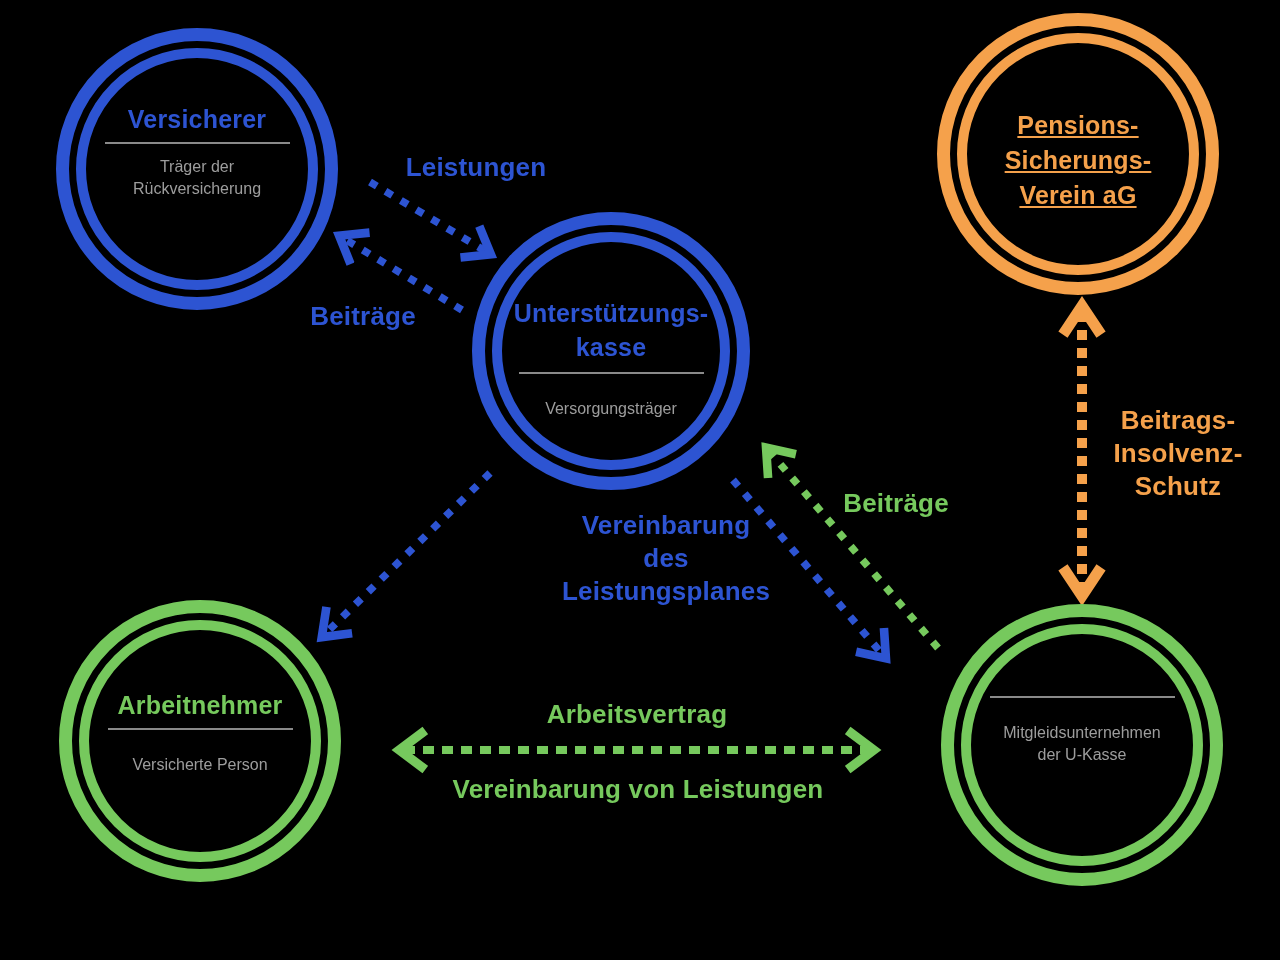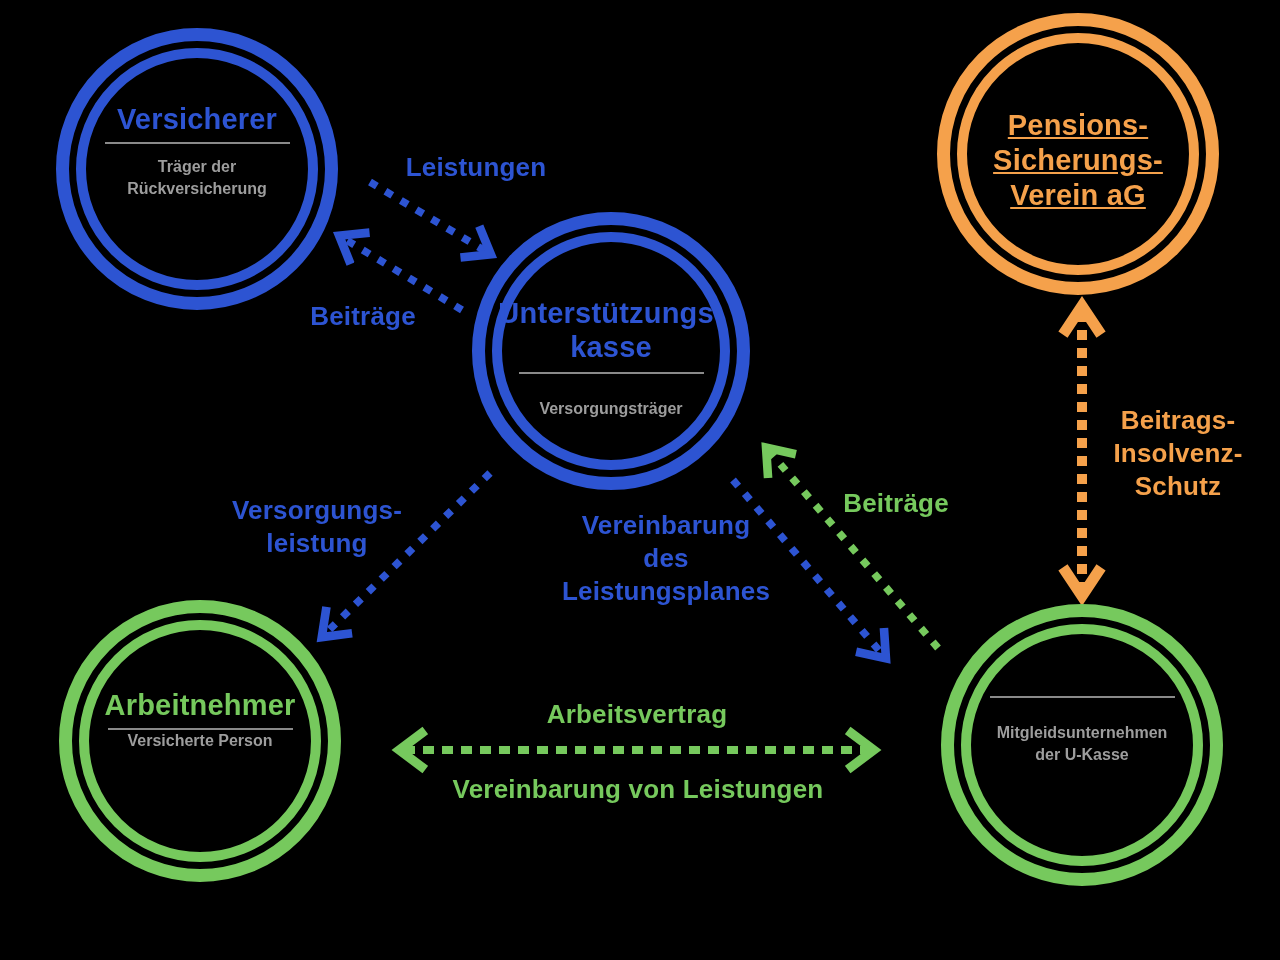--- a/index.html
+++ b/index.html
@@ -21,7 +21,7 @@
   .node.orange .ring-outer,.node.orange .ring-inner{border-color:var(--orange);}
 
   .content{position:absolute;left:0;right:0;text-align:center;}
-  .title{font-size:29px;font-weight:bold;line-height:34px;white-space:pre-line;letter-spacing:.2px;}
+  .title{font-size:25px;font-weight:bold;line-height:34px;white-space:pre-line;letter-spacing:.2px;}
   .node.blue .title{color:var(--blue);}
   .node.green .title{color:var(--green);}
   .node.orange .title{color:var(--orange);line-height:35px;text-decoration:underline;}

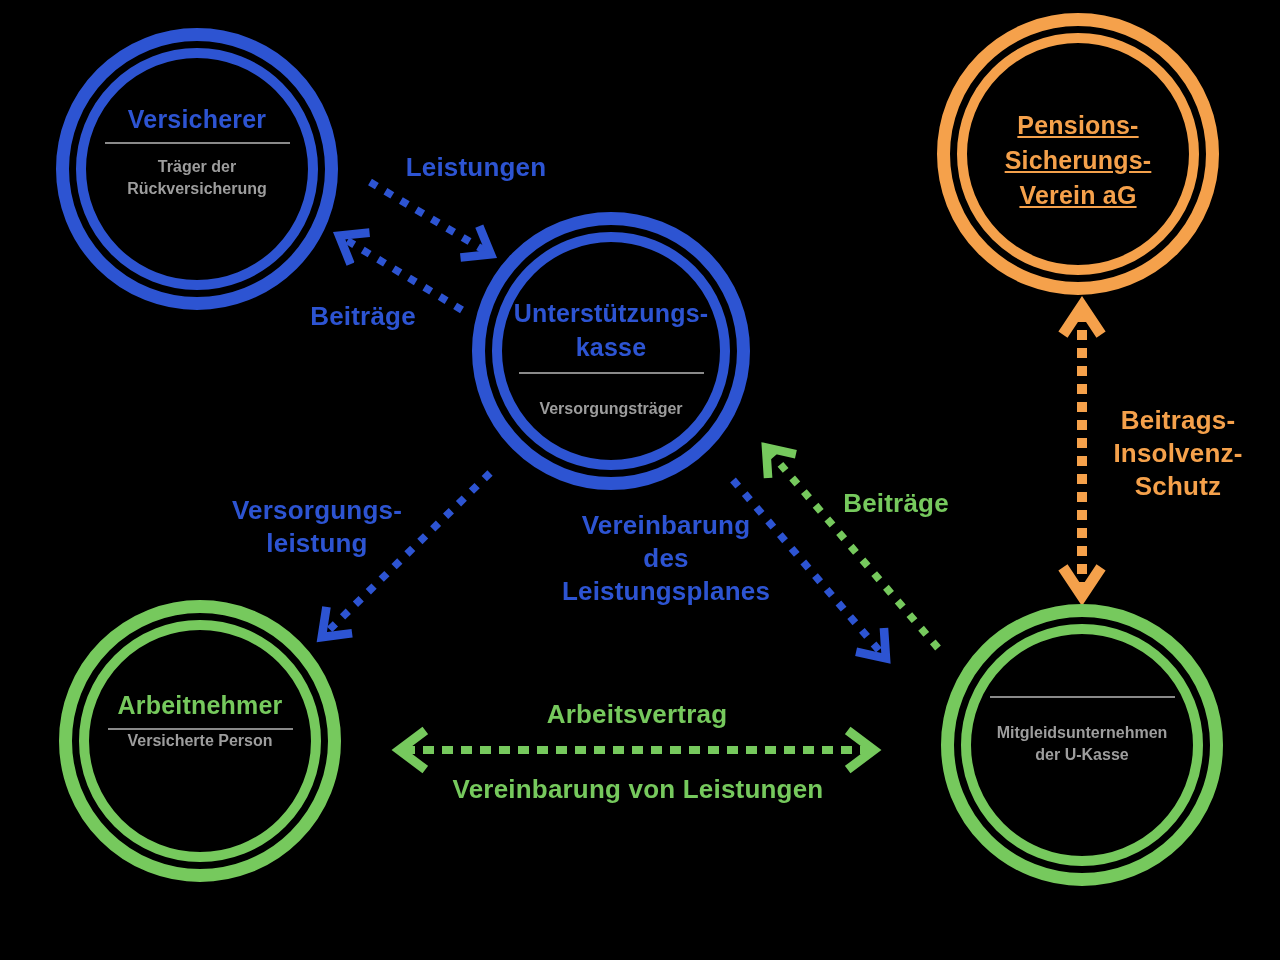--- a/index.html
+++ b/index.html
@@ -26,7 +26,7 @@
   .node.green .title{color:var(--green);}
   .node.orange .title{color:var(--orange);line-height:35px;text-decoration:underline;}
   .divider{width:185px;height:2px;background:var(--divider);margin:6px auto 0;}
-  .subtitle{color:var(--gray);font-size:16px;font-weight:bold;line-height:22px;margin-top:12px;white-space:pre-line;}
+  .subtitle{color:var(--gray);font-size:16px;font-weight:normal;line-height:22px;margin-top:12px;white-space:pre-line;}
   #node-kasse .subtitle{margin-top:24px;}
   #node-kasse .divider{margin-top:8px;}
   #node-arbeitnehmer .subtitle{margin-top:0;}

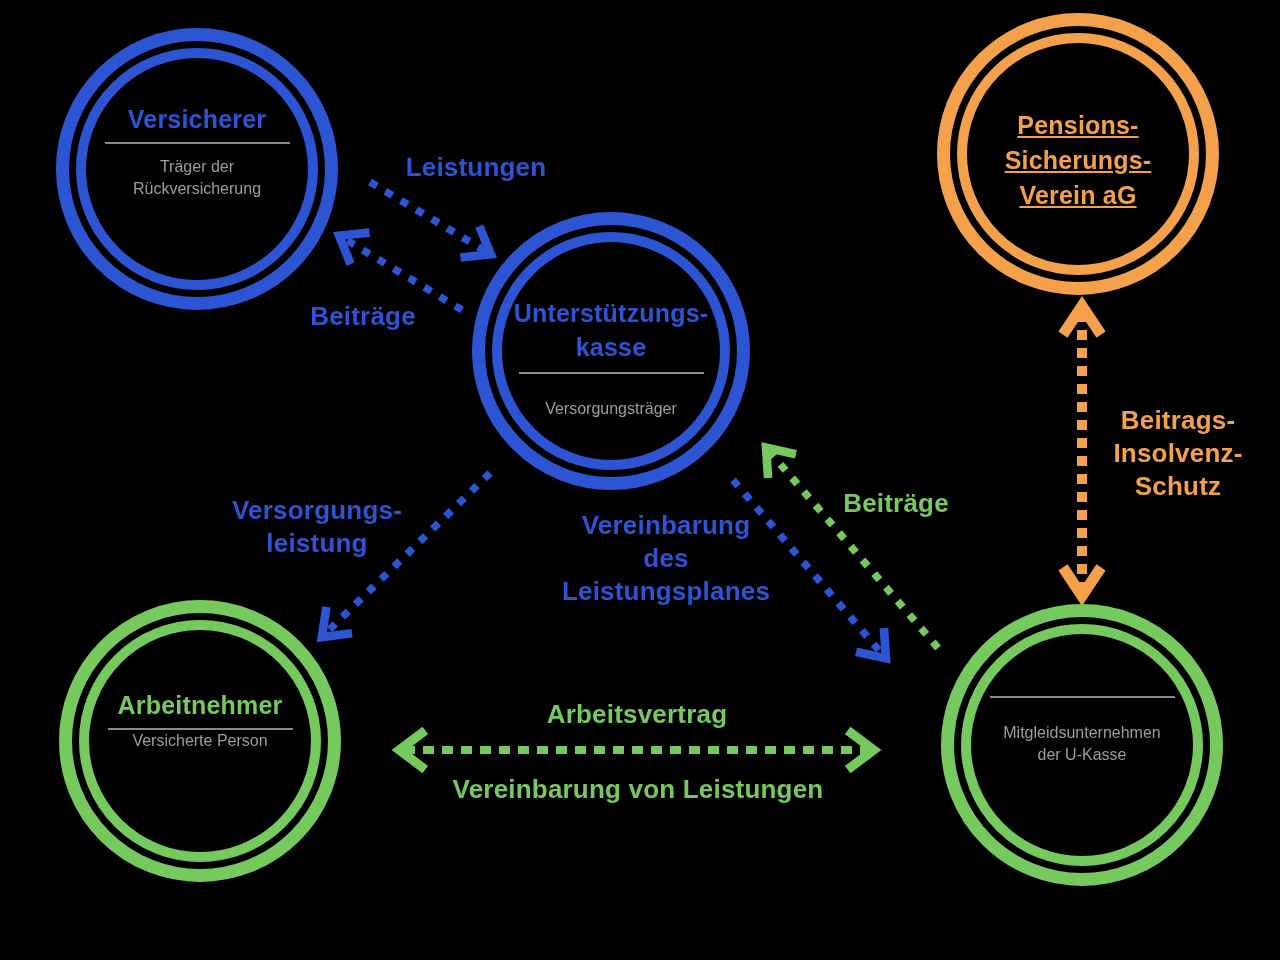--- a/index.html
+++ b/index.html
@@ -137,8 +137,6 @@
 
   <div class="edge-label lbl-blue" style="left:476px;top:167px;">Leistungen</div>
   <div class="edge-label lbl-blue" style="left:363px;top:316px;">Beiträge</div>
-  <div class="edge-label lbl-blue" style="left:317px;top:527px;">Versorgungs-
-leistung</div>
   <div class="edge-label lbl-blue" style="left:666px;top:558px;">Vereinbarung
 des
 Leistungsplanes</div>

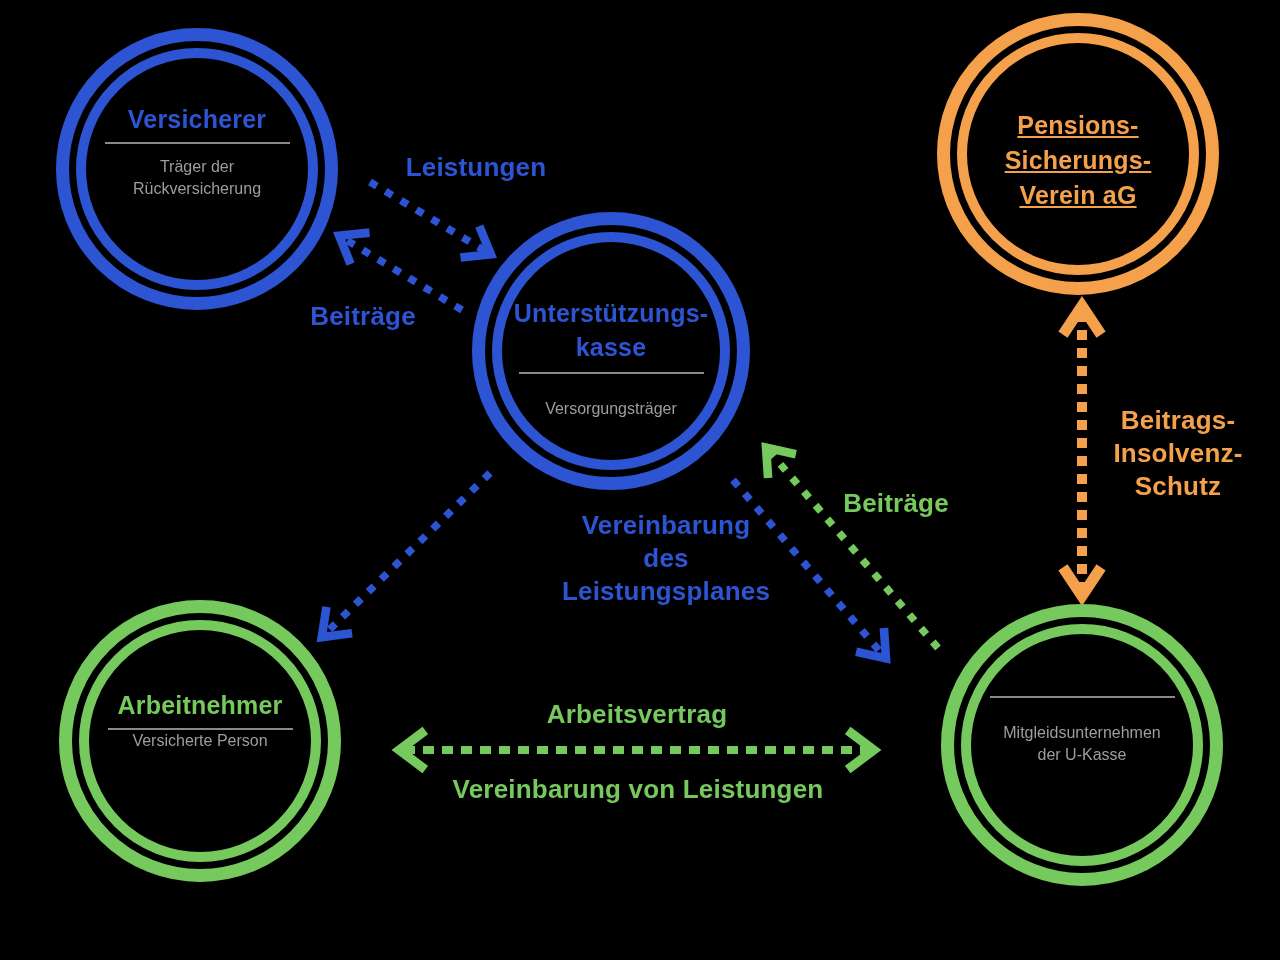--- a/index.html
+++ b/index.html
@@ -29,7 +29,7 @@
   .subtitle{color:var(--gray);font-size:16px;font-weight:normal;line-height:22px;margin-top:12px;white-space:pre-line;}
   #node-kasse .subtitle{margin-top:24px;}
   #node-kasse .divider{margin-top:8px;}
-  #node-arbeitnehmer .subtitle{margin-top:0;}
+  #node-arbeitnehmer .subtitle{margin-top:24px;}
   #node-arbeitgeber .subtitle{margin-top:24px;}
 
   

